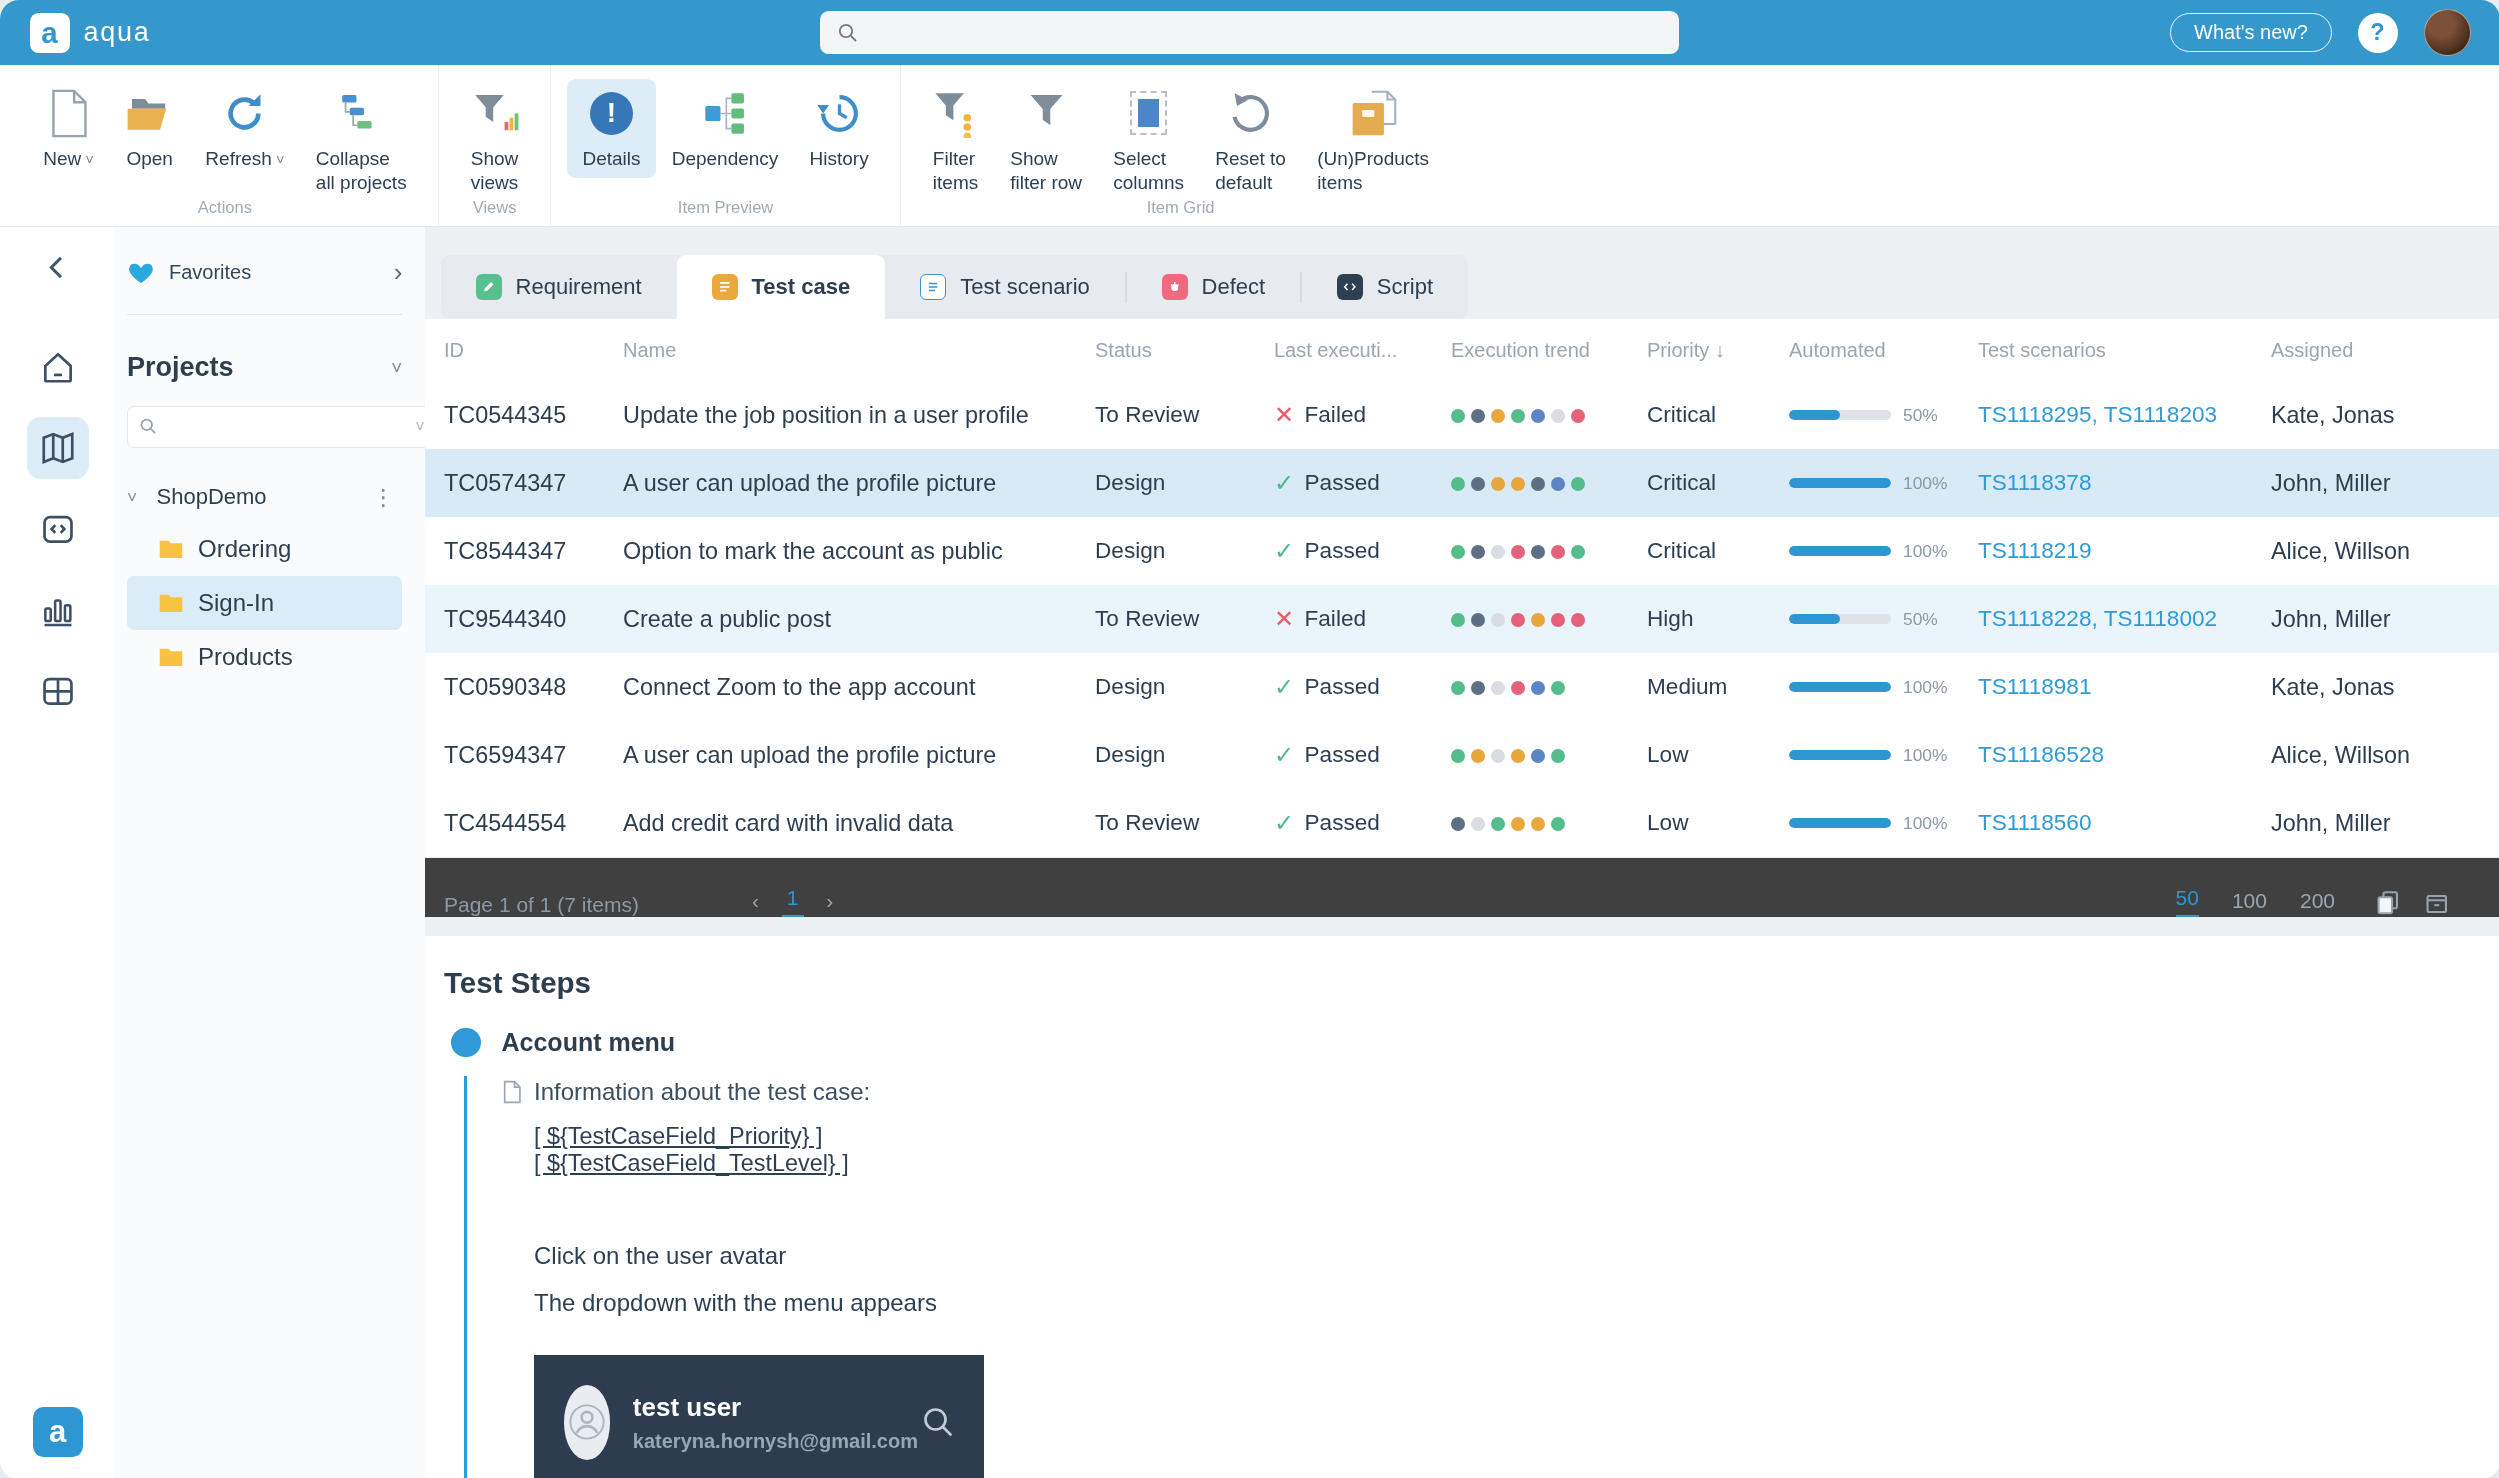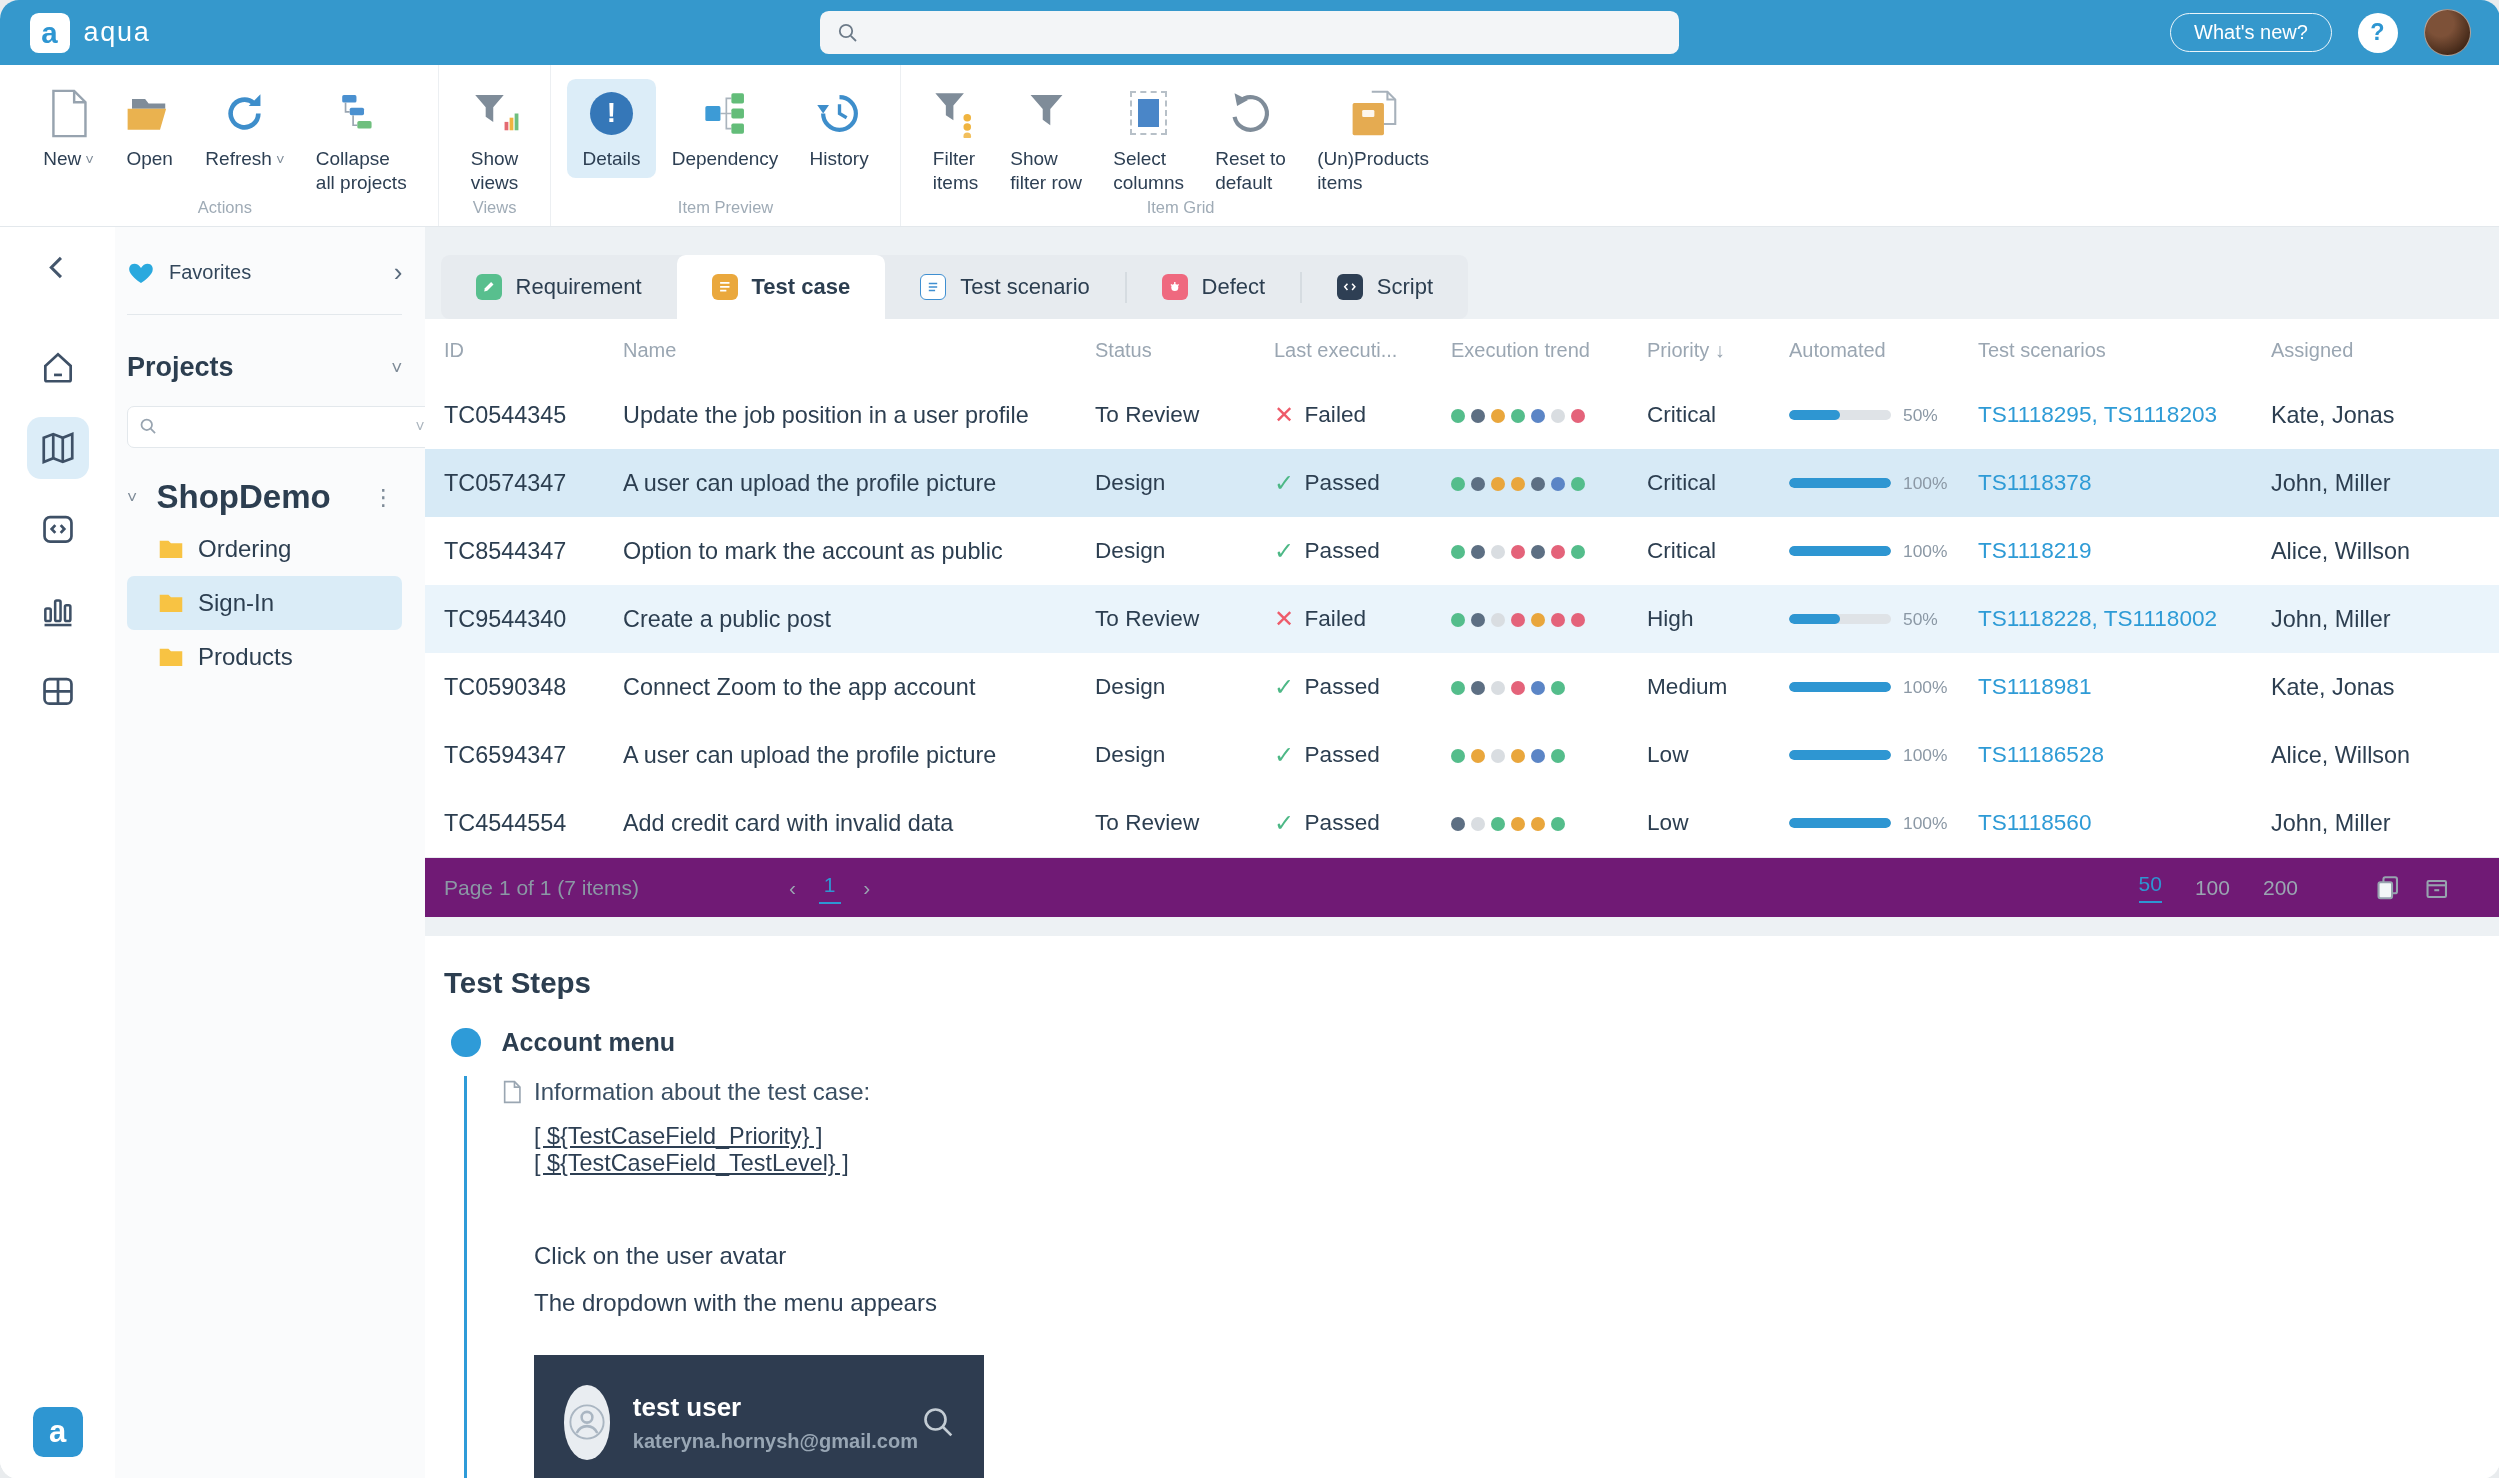--- a/index.html
+++ b/index.html
@@ -52,7 +52,7 @@
   .pbtn{width:42px;height:42px;background:#fff;border:0.9px solid #e3e8ec;border-radius:7px;display:flex;align-items:center;justify-content:center;color:#7d8a97;font-size:22.6px;cursor:pointer;}
   .rootrow{display:flex;align-items:center;height:49px;cursor:pointer;}
   .rootrow .tw{color:#7d8a97;font-size:17.4px;width:29.5px;}
-  .rootrow .lbl{font-size:33px;font-weight:700;color:#2c3e50;flex:1;}
+  .rootrow .lbl{font-size:22px;font-weight:400;color:#2c3e50;flex:1;}
   .dots3{color:#7d8a97;font-size:22.6px;letter-spacing:0.9px;padding:0 7px;}
   .folder{display:flex;align-items:center;height:54px;padding-left:31px;border-radius:7px;gap:14px;font-size:24px;color:#2c3e50;cursor:pointer;}
   .folder.sel{background:#daecf7;}

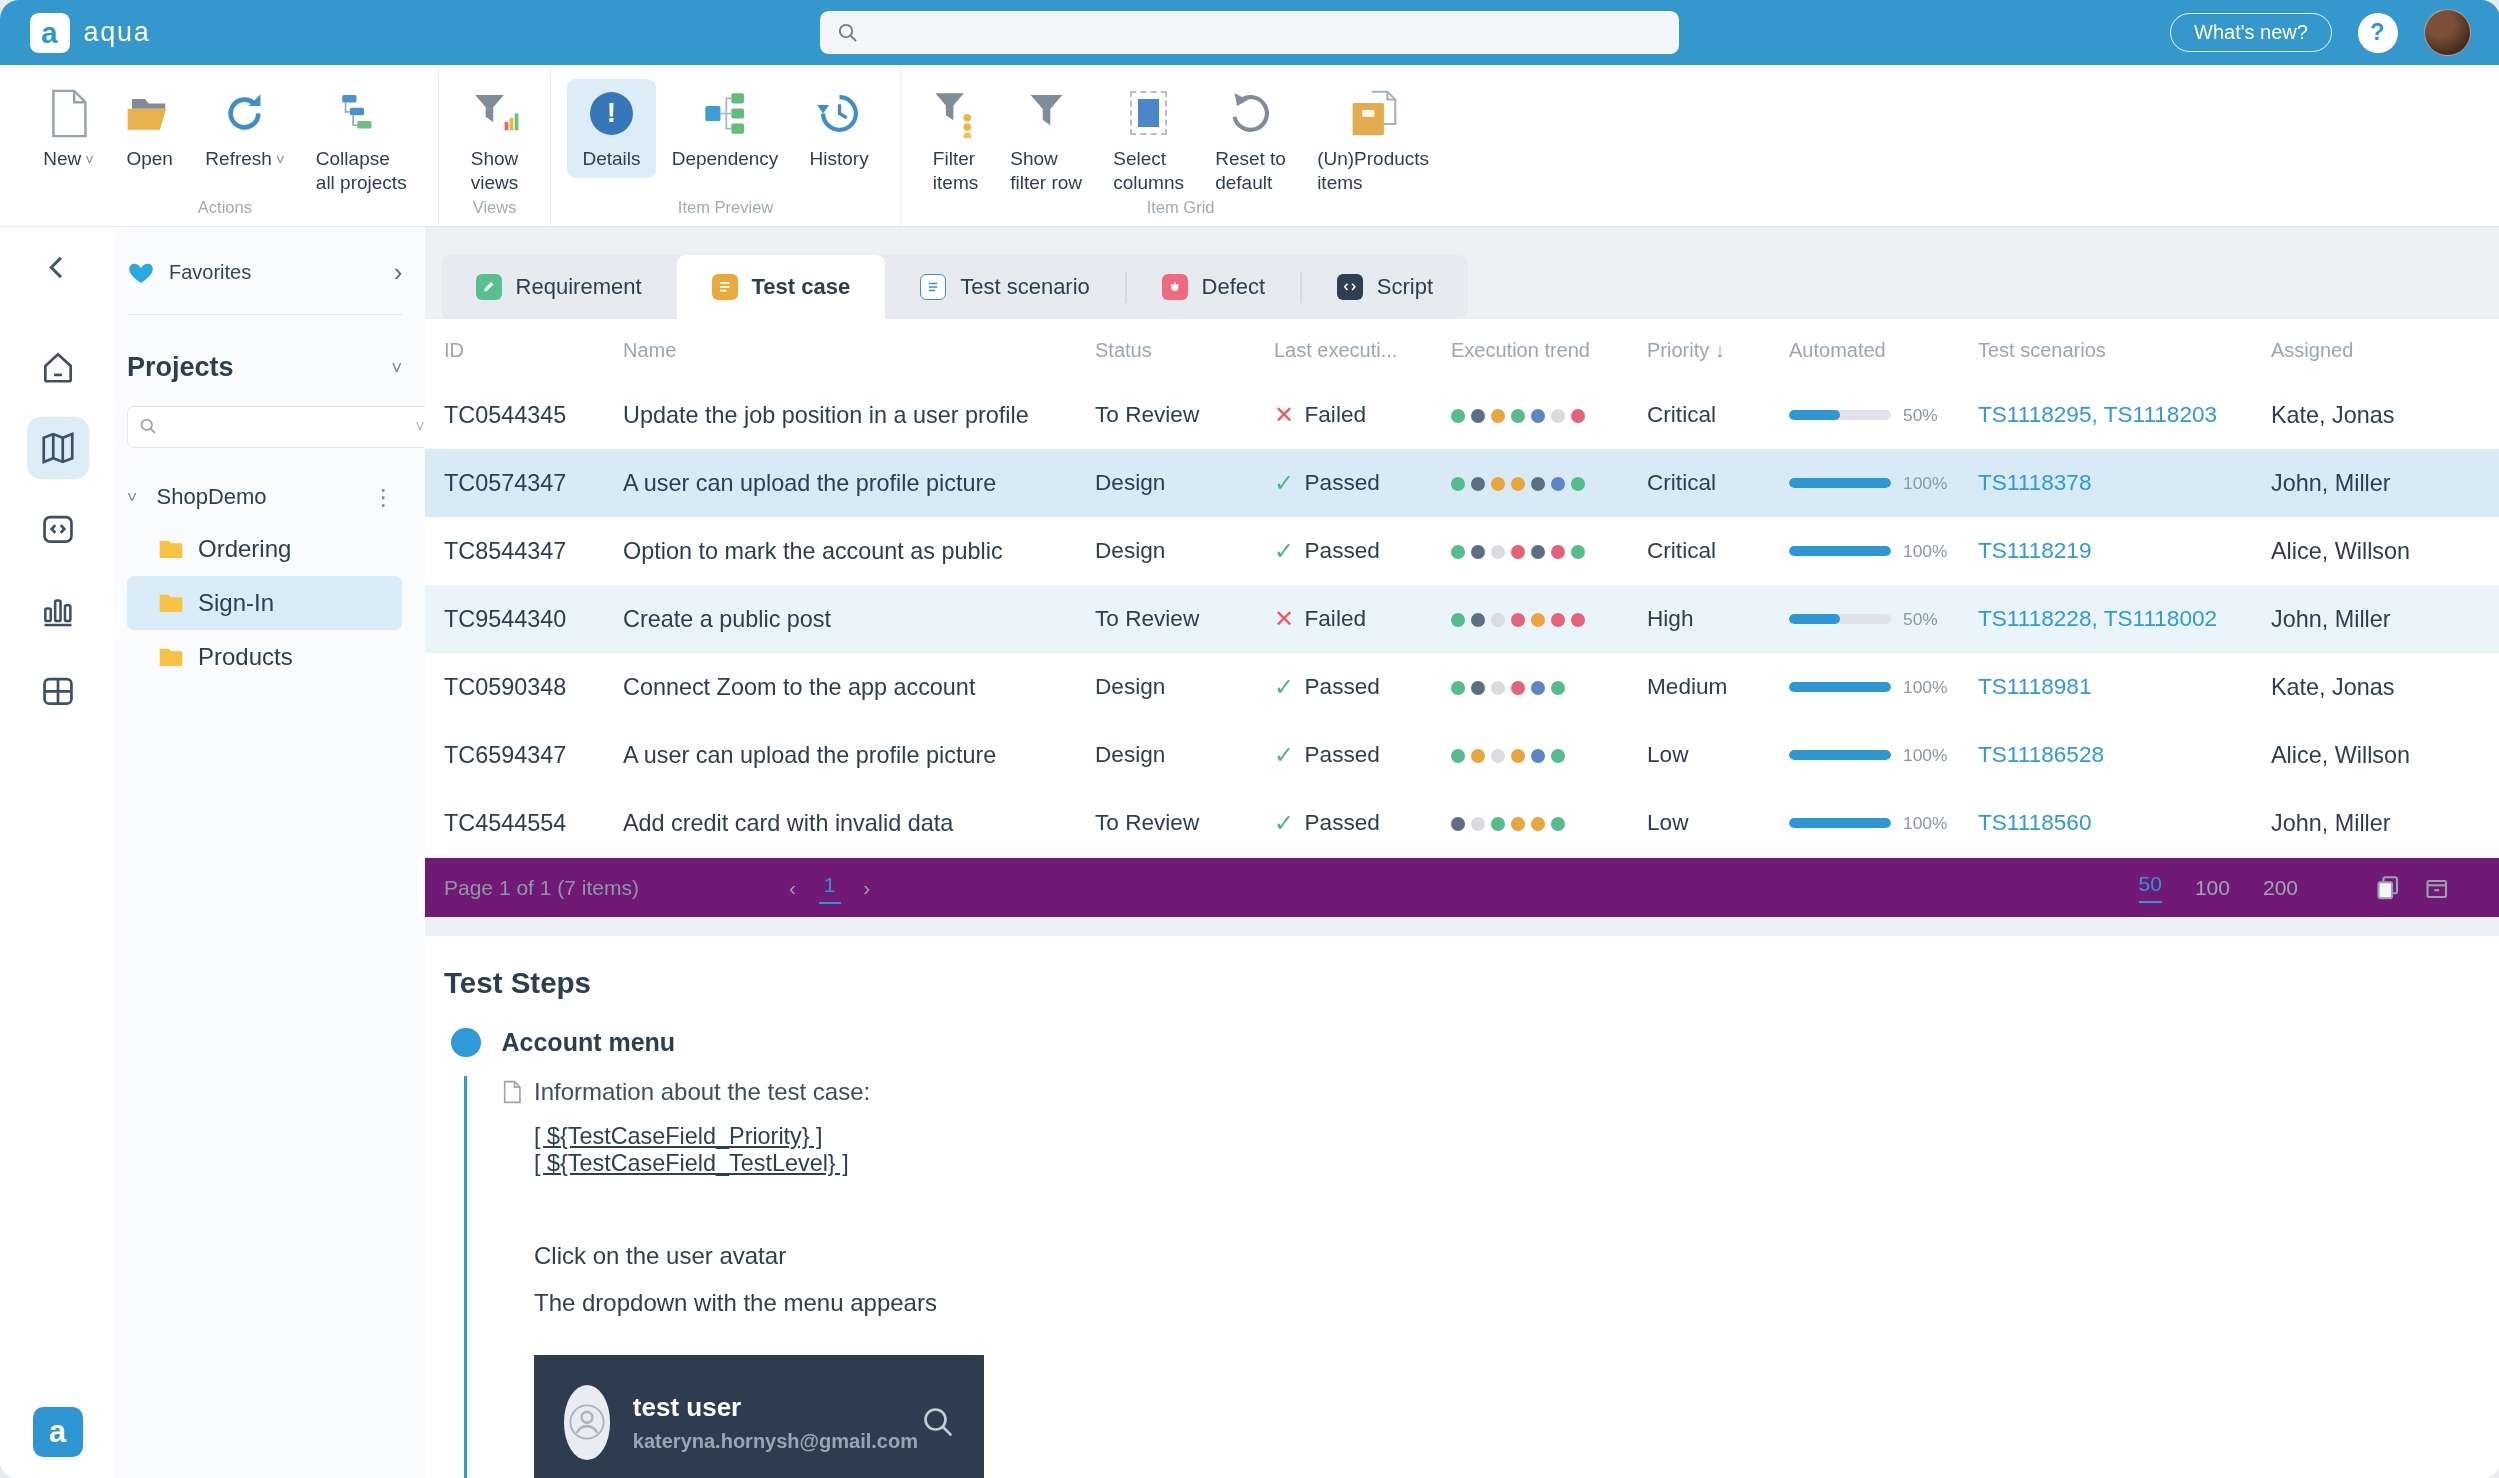--- a/index.html
+++ b/index.html
@@ -85,7 +85,7 @@
   .cscen a{color:#2e9bd6;text-decoration:none;}
 
   
-  .pager{height:59px;background:#701a75;border-top:0.9px solid #e8ecef;display:flex;align-items:center;padding:0 49px 0 19px;color:#8b98a5;font-size:21px;gap:37px;}
+  .pager{height:59px;background:#404040;border-top:0.9px solid #e8ecef;display:flex;align-items:flex-end;padding:0 49px 0 19px;color:#8b98a5;font-size:21px;}
   .pgnav{display:flex;align-items:center;gap:22.6px;margin-left:113px;color:#9aa6b2;}
   .pgcur{color:#2e96d2;border-bottom:2.6px solid #2e96d2;padding:1.7px 5.2px 5.2px 5.2px;}
   .sizes{margin-left:auto;display:flex;align-items:center;gap:33px;color:#9aa6b2;}

